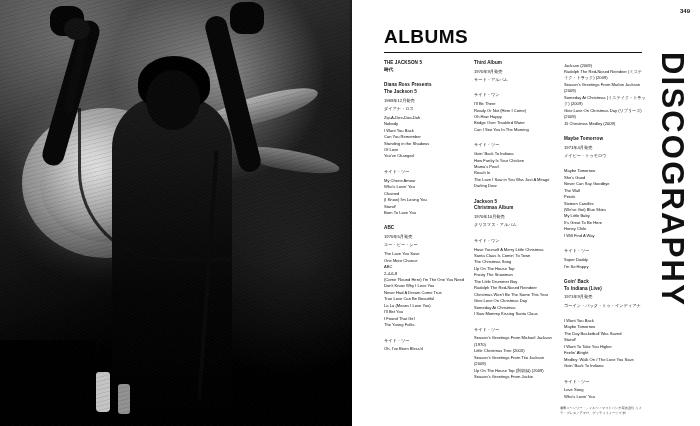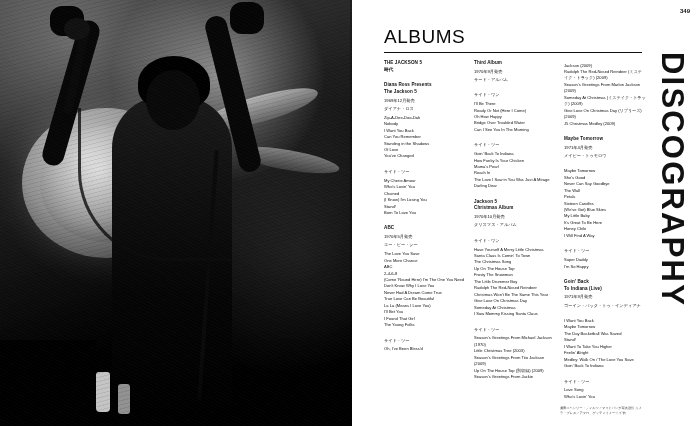--- a/index.html
+++ b/index.html
@@ -58,7 +58,7 @@
   
   .textpage{position:absolute;left:352px;top:0;width:348px;height:426px;background:#fff;}
   .pagenum{position:absolute;right:10px;top:8px;font-size:6px;font-weight:bold;color:#111;}
-  .albums-title{position:absolute;left:32px;top:26px;font-size:19px;font-weight:normal;letter-spacing:.5px;color:#0a0a0a;}
+  .albums-title{position:absolute;left:32px;top:26px;font-size:19px;font-weight:bold;letter-spacing:.5px;color:#0a0a0a;}
   .rule{position:absolute;left:32px;top:52px;width:258px;height:1px;background:#111;}
 
   .disco{position:absolute;right:2px;top:46px;width:46px;height:330px;}

